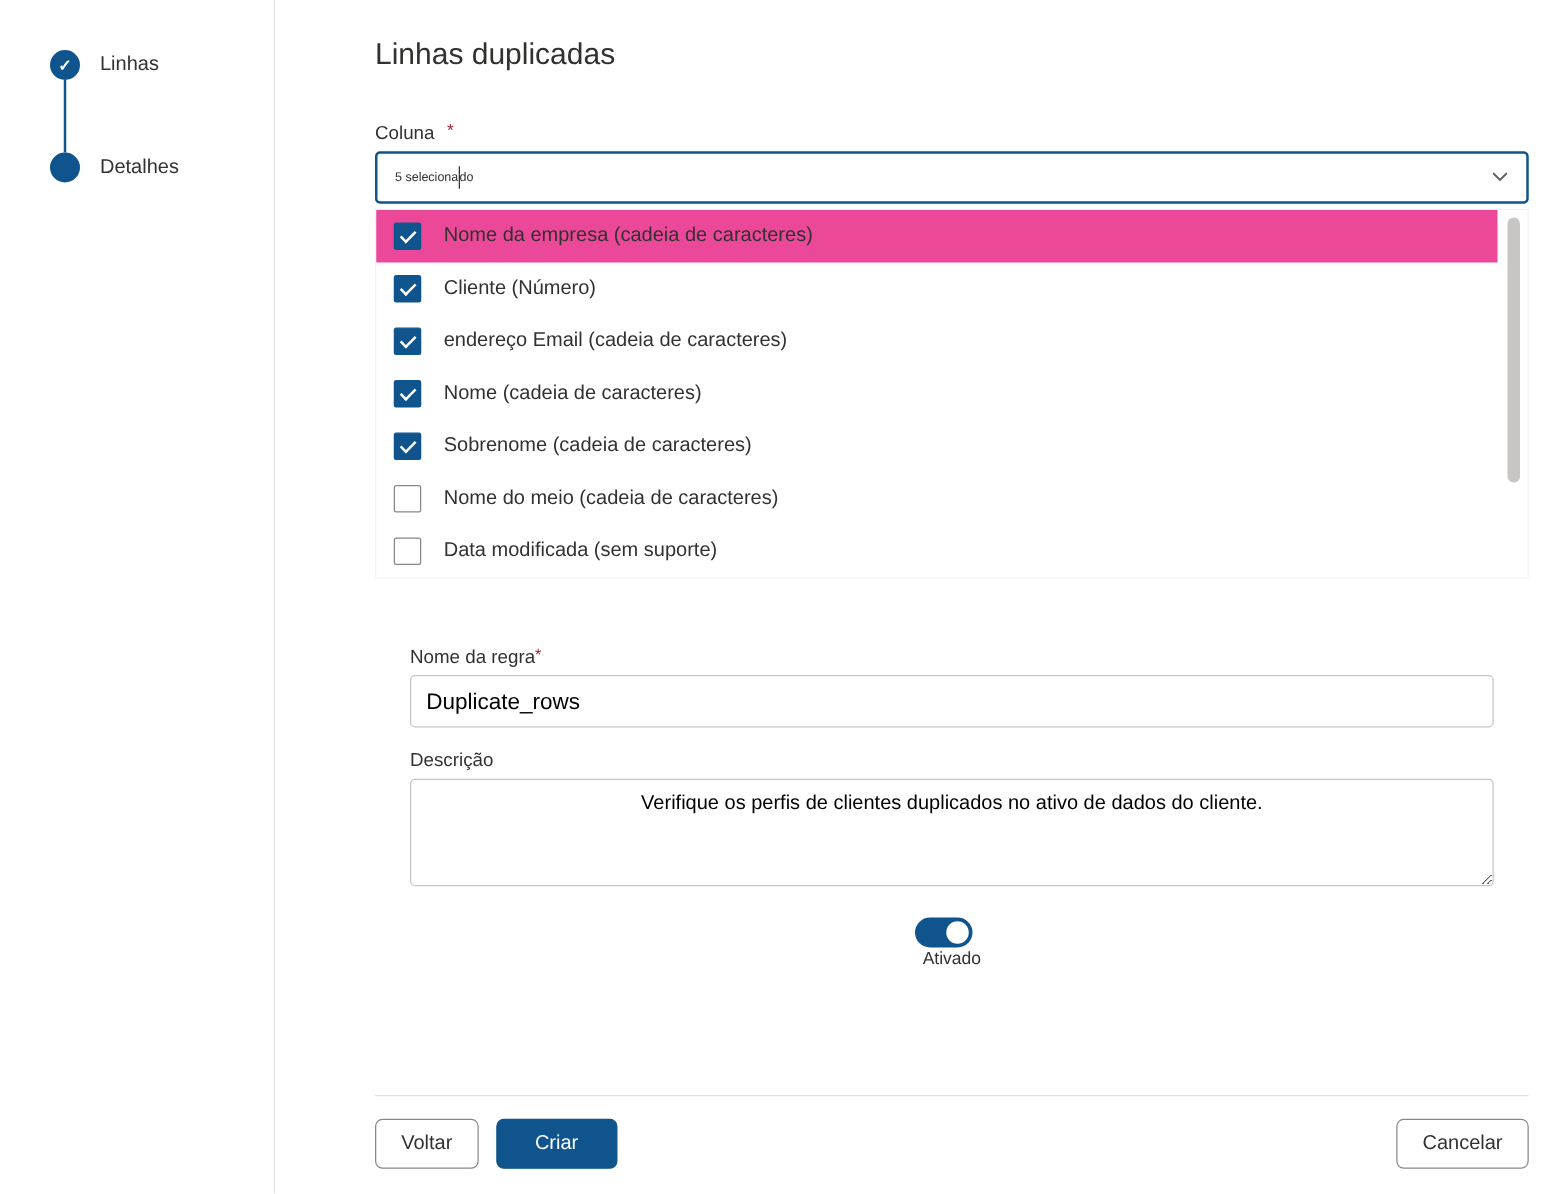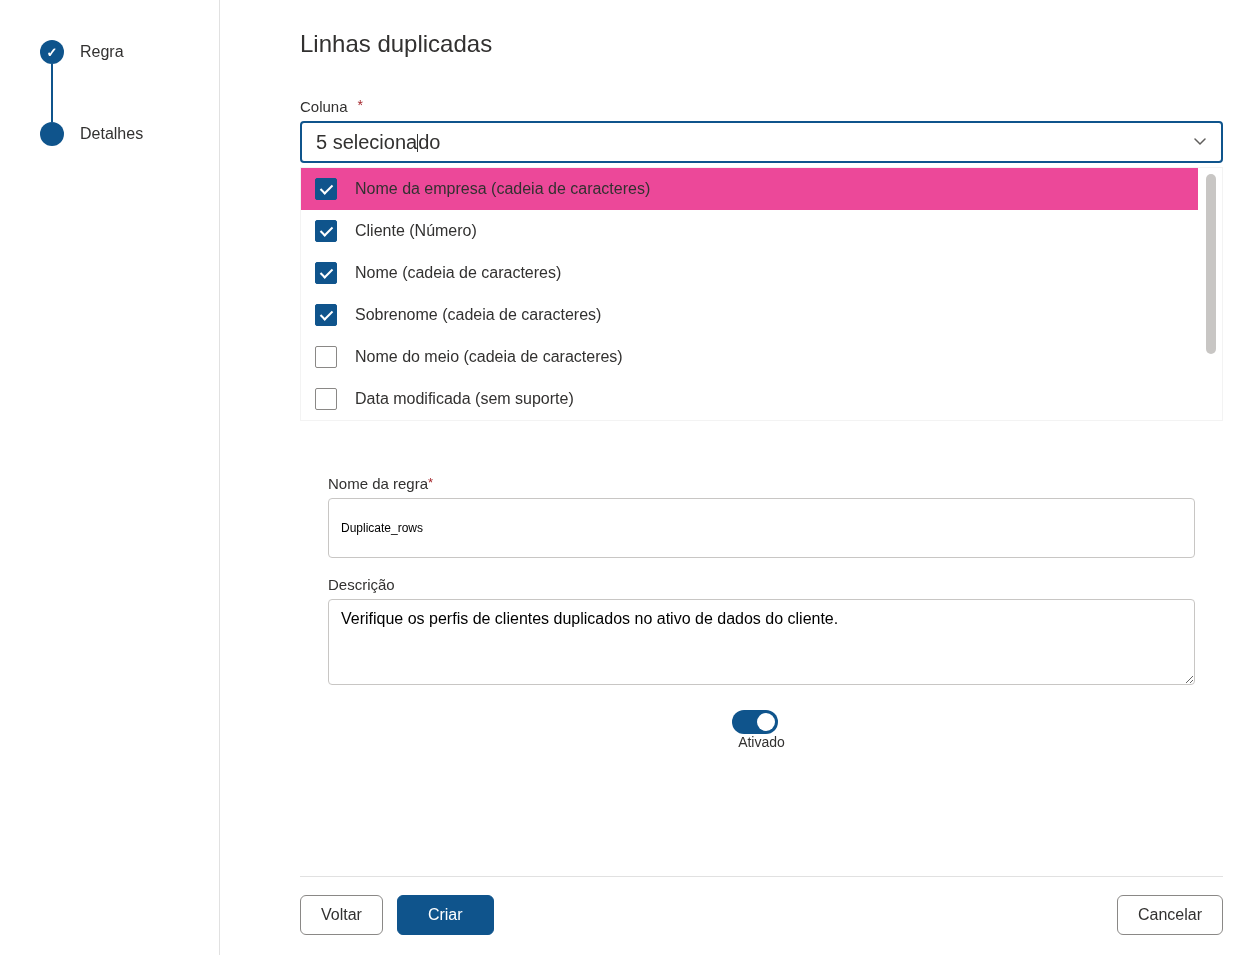--- a/index.html
+++ b/index.html
@@ -137,7 +137,7 @@
         <span class="step-circle completed">
             <span class="step-check">✓</span>
           </span>
-        <span class="step-label">Regra</span>
+        <span class="step-label">Linhas</span>
       </li>
       <div class="step-connector"></div>
       <li class="step-item">

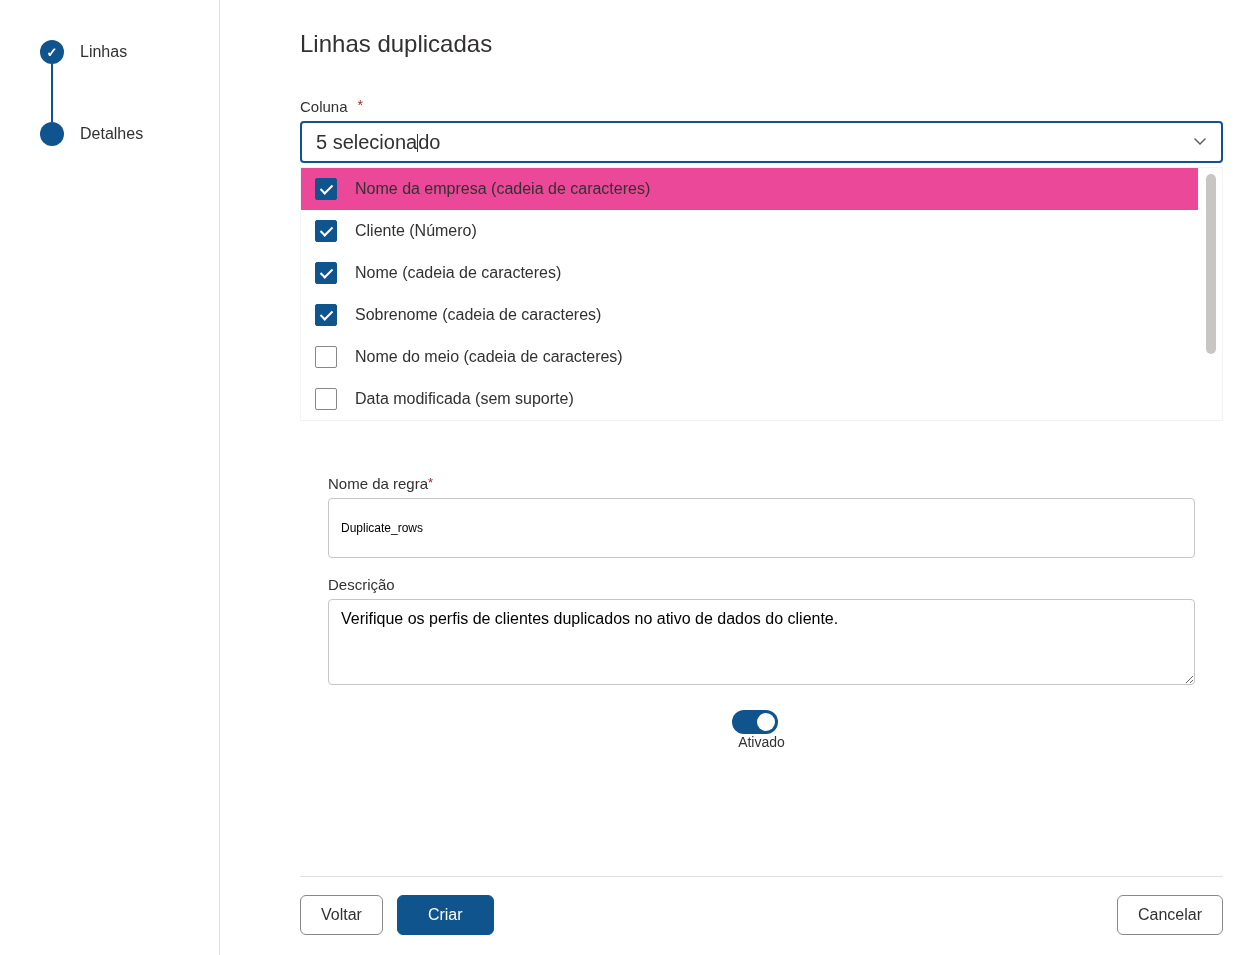--- a/index.html
+++ b/index.html
@@ -49,7 +49,7 @@
     height: 42px;
     display: flex; align-items: center; justify-content: space-between;
     padding: 0 14px;
-    font-size: 20px;
+    font-size: 10px;
     cursor: pointer;
     margin-bottom: 0;
   }

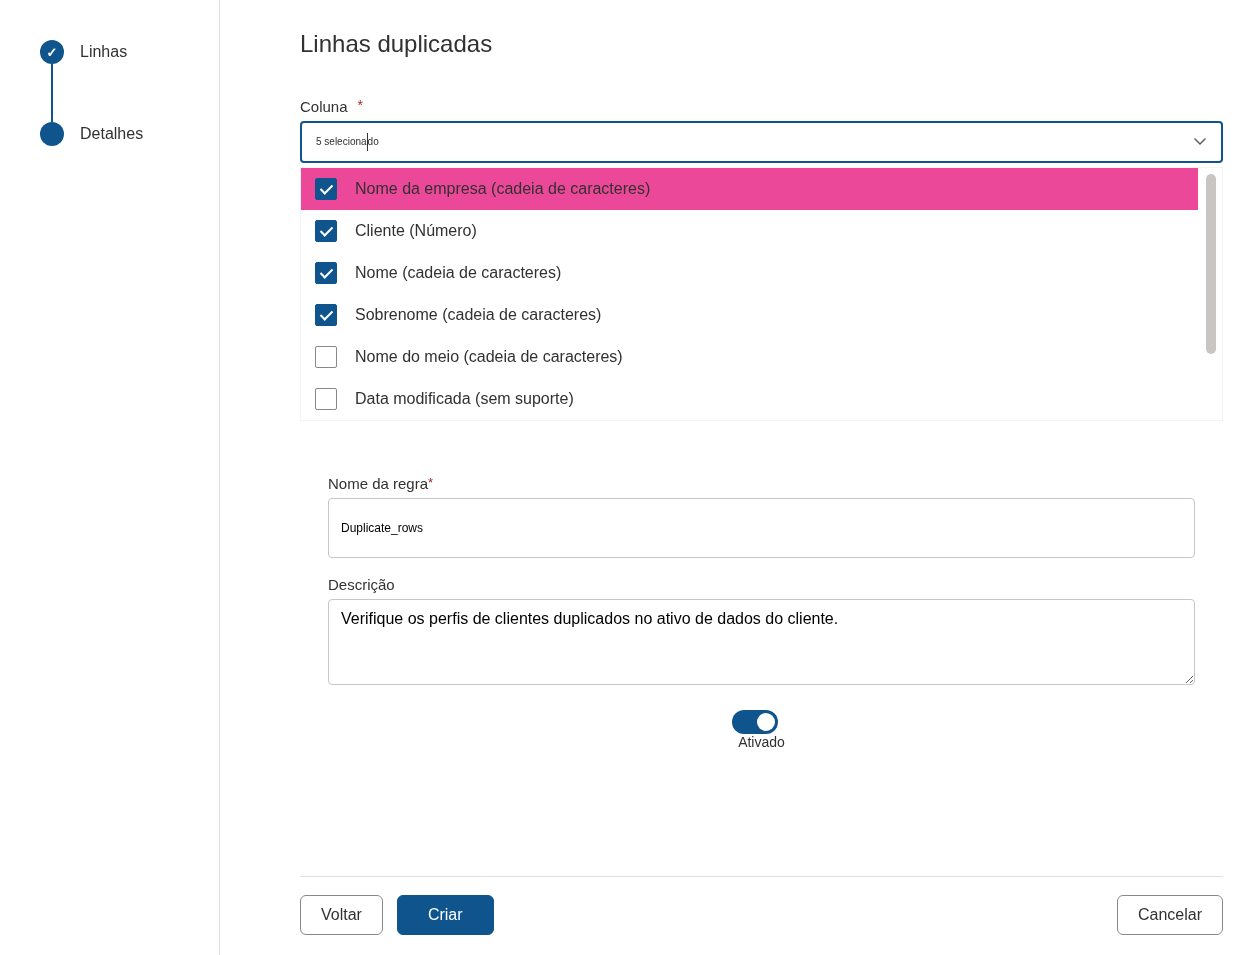--- a/index.html
+++ b/index.html
@@ -174,6 +174,10 @@
         </div>
         <div class="dropdown-row">
           <span class="checkbox checked"></span>
+          <span>endereço Email (cadeia de caracteres)</span>
+        </div>
+        <div class="dropdown-row">
+          <span class="checkbox checked"></span>
           <span>Nome (cadeia de caracteres)</span>
         </div>
         <div class="dropdown-row">

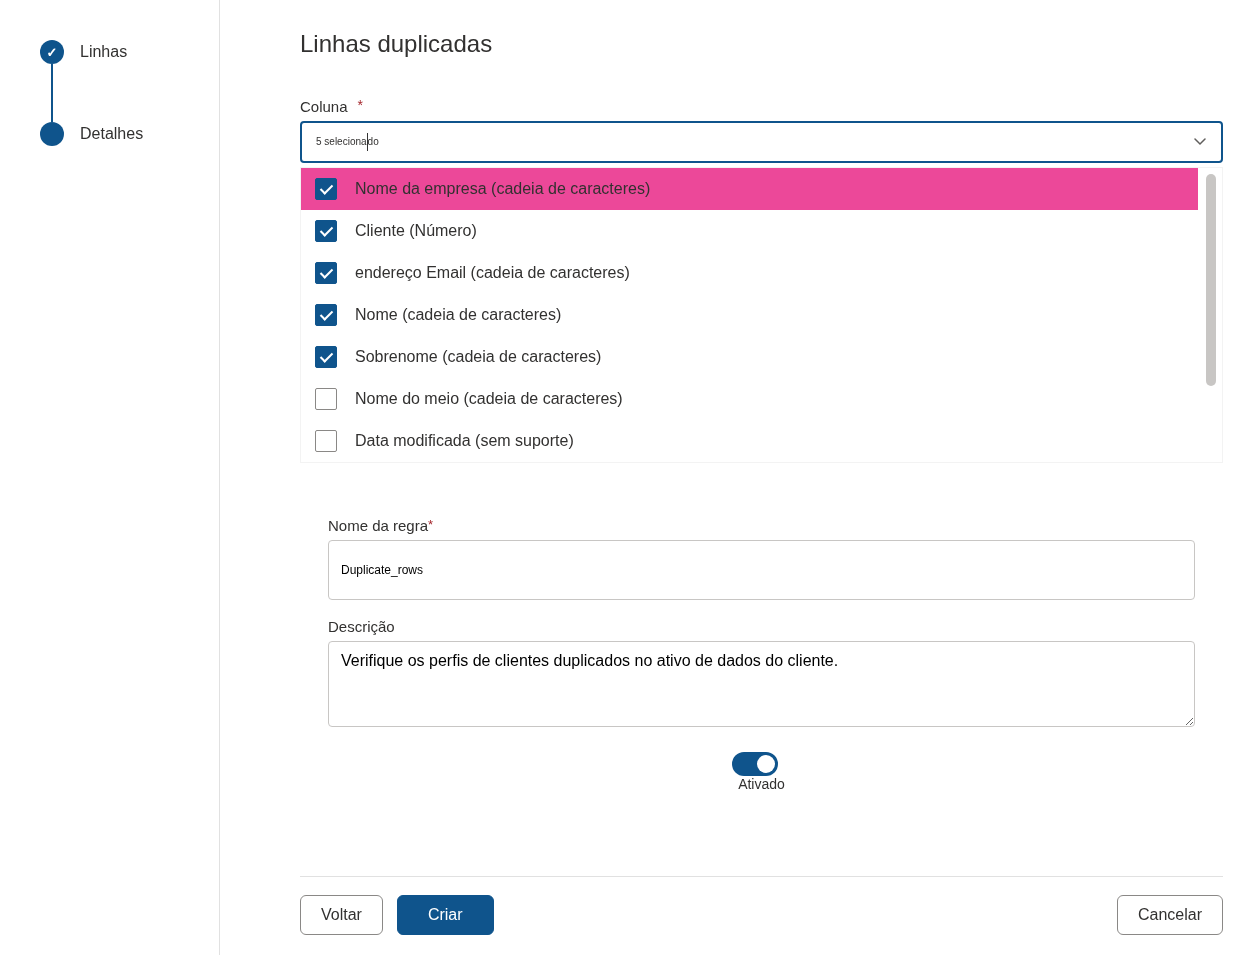--- a/index.html
+++ b/index.html
@@ -95,8 +95,8 @@
   }
   .section { margin-top: 36px; padding: 0 28px 0 28px;}
   .text-input {
-    width: 100%; height: 60px; border: 1px solid #c8c6c4; border-radius: 4px;
-    padding: 0 12px; font-size: 12px; font-family: inherit;
+    width: 100%; height: 42px; border: 1px solid #c8c6c4; border-radius: 4px;
+    padding: 0 12px; font-size: 18px; font-family: inherit;
   }
   .textarea {
     width: 100%; height: 86px; border: 1px solid #c8c6c4; border-radius: 4px;

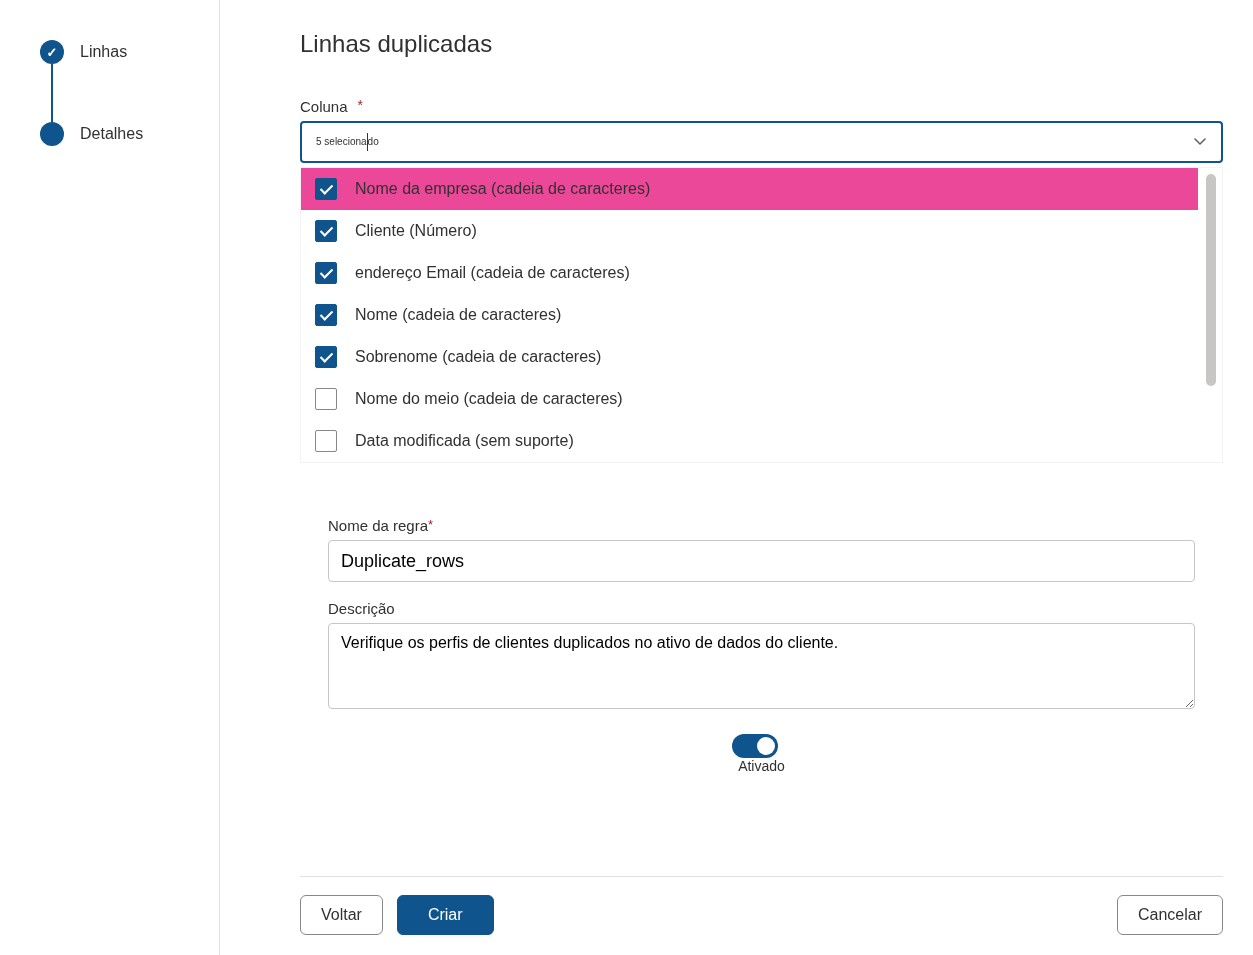--- a/index.html
+++ b/index.html
@@ -100,7 +100,7 @@
   }
   .textarea {
     width: 100%; height: 86px; border: 1px solid #c8c6c4; border-radius: 4px;
-    padding: 10px 12px; font-size: 16px; font-family: inherit; resize: both;
+    padding: 10px 12px; font-size: 16px; font-family: inherit; resize: both; text-align: center;
   }
   .toggle-row { display:flex; align-items:center; margin-top: 22px; flex-direction: column; }
   .toggle {

